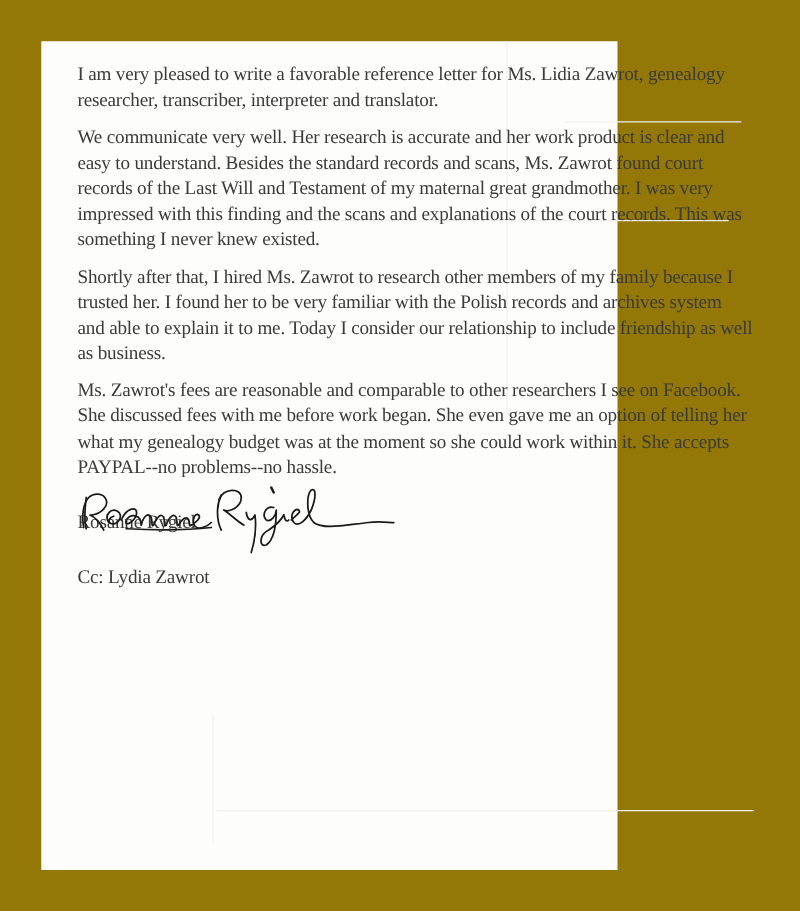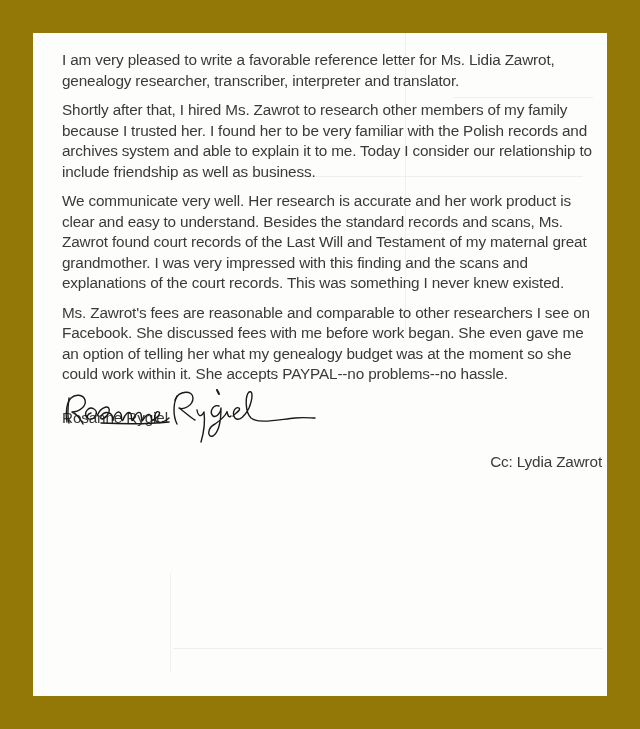--- a/index.html
+++ b/index.html
@@ -18,9 +18,10 @@
       position: absolute;
       left: 33px;
       top: 33px;
-      width: 574px;
+      width: 461px;
       height: 663px;
       background: #fdfdfc;
+      font-family: Liberation Serif, serif;
     }
     .ghost {
       position: absolute;

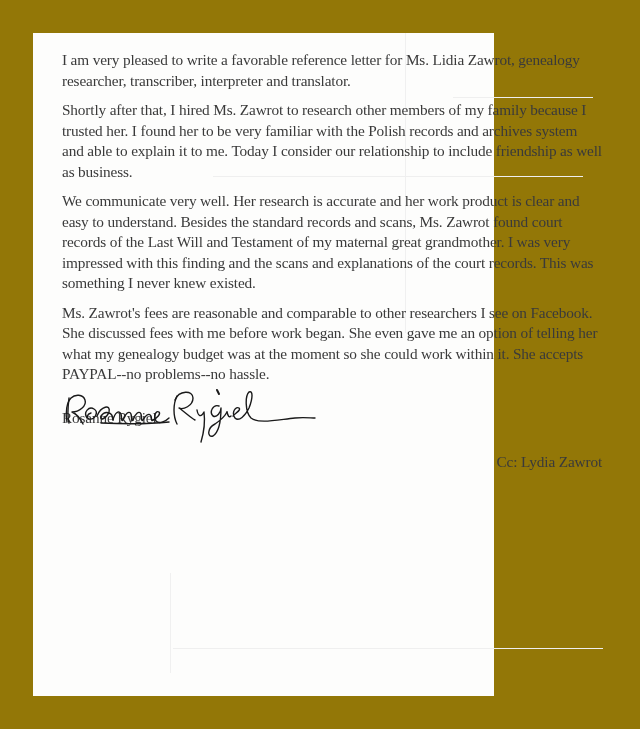--- a/index.html
+++ b/index.html
@@ -91,8 +91,8 @@
 
   <div class="letter">
     <p class="para">I am very pleased to write a favorable reference letter for Ms. Lidia Zawrot, genealogy researcher, transcriber, interpreter and translator.</p>
+    <p class="para">We communicate very well. Her research is accurate and her work product is clear and easy to understand. Besides the standard records and scans, Ms. Zawrot found court records of the Last Will and Testament of my maternal great grandmother. I was very impressed with this finding and the scans and explanations of the court records. This was something I never knew existed.</p>
     <p class="para">Shortly after that, I hired Ms. Zawrot to research other members of my family because I trusted her. I found her to be very familiar with the Polish records and archives system and able to explain it to me. Today I consider our relationship to include friendship as well as business.</p>
-    <p class="para">We communicate very well. Her research is accurate and her work product is clear and easy to understand. Besides the standard records and scans, Ms. Zawrot found court records of the Last Will and Testament of my maternal great grandmother. I was very impressed with this finding and the scans and explanations of the court records. This was something I never knew existed.</p>
     <p class="para">Ms. Zawrot's fees are reasonable and comparable to other researchers I see on Facebook. She discussed fees with me before work began. She even gave me an option of telling her what my genealogy budget was at the moment so she could work within it. She accepts PAYPAL--no problems--no hassle.</p>
 
 

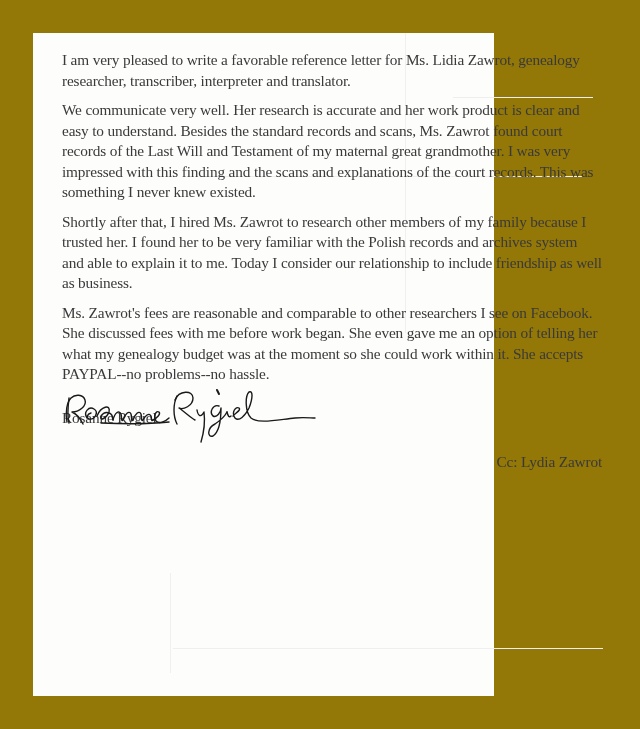--- a/index.html
+++ b/index.html
@@ -74,7 +74,6 @@
     }
     .cc {
       margin-top: 0;
-      text-align: right;
     }
   </style>
 </head>

